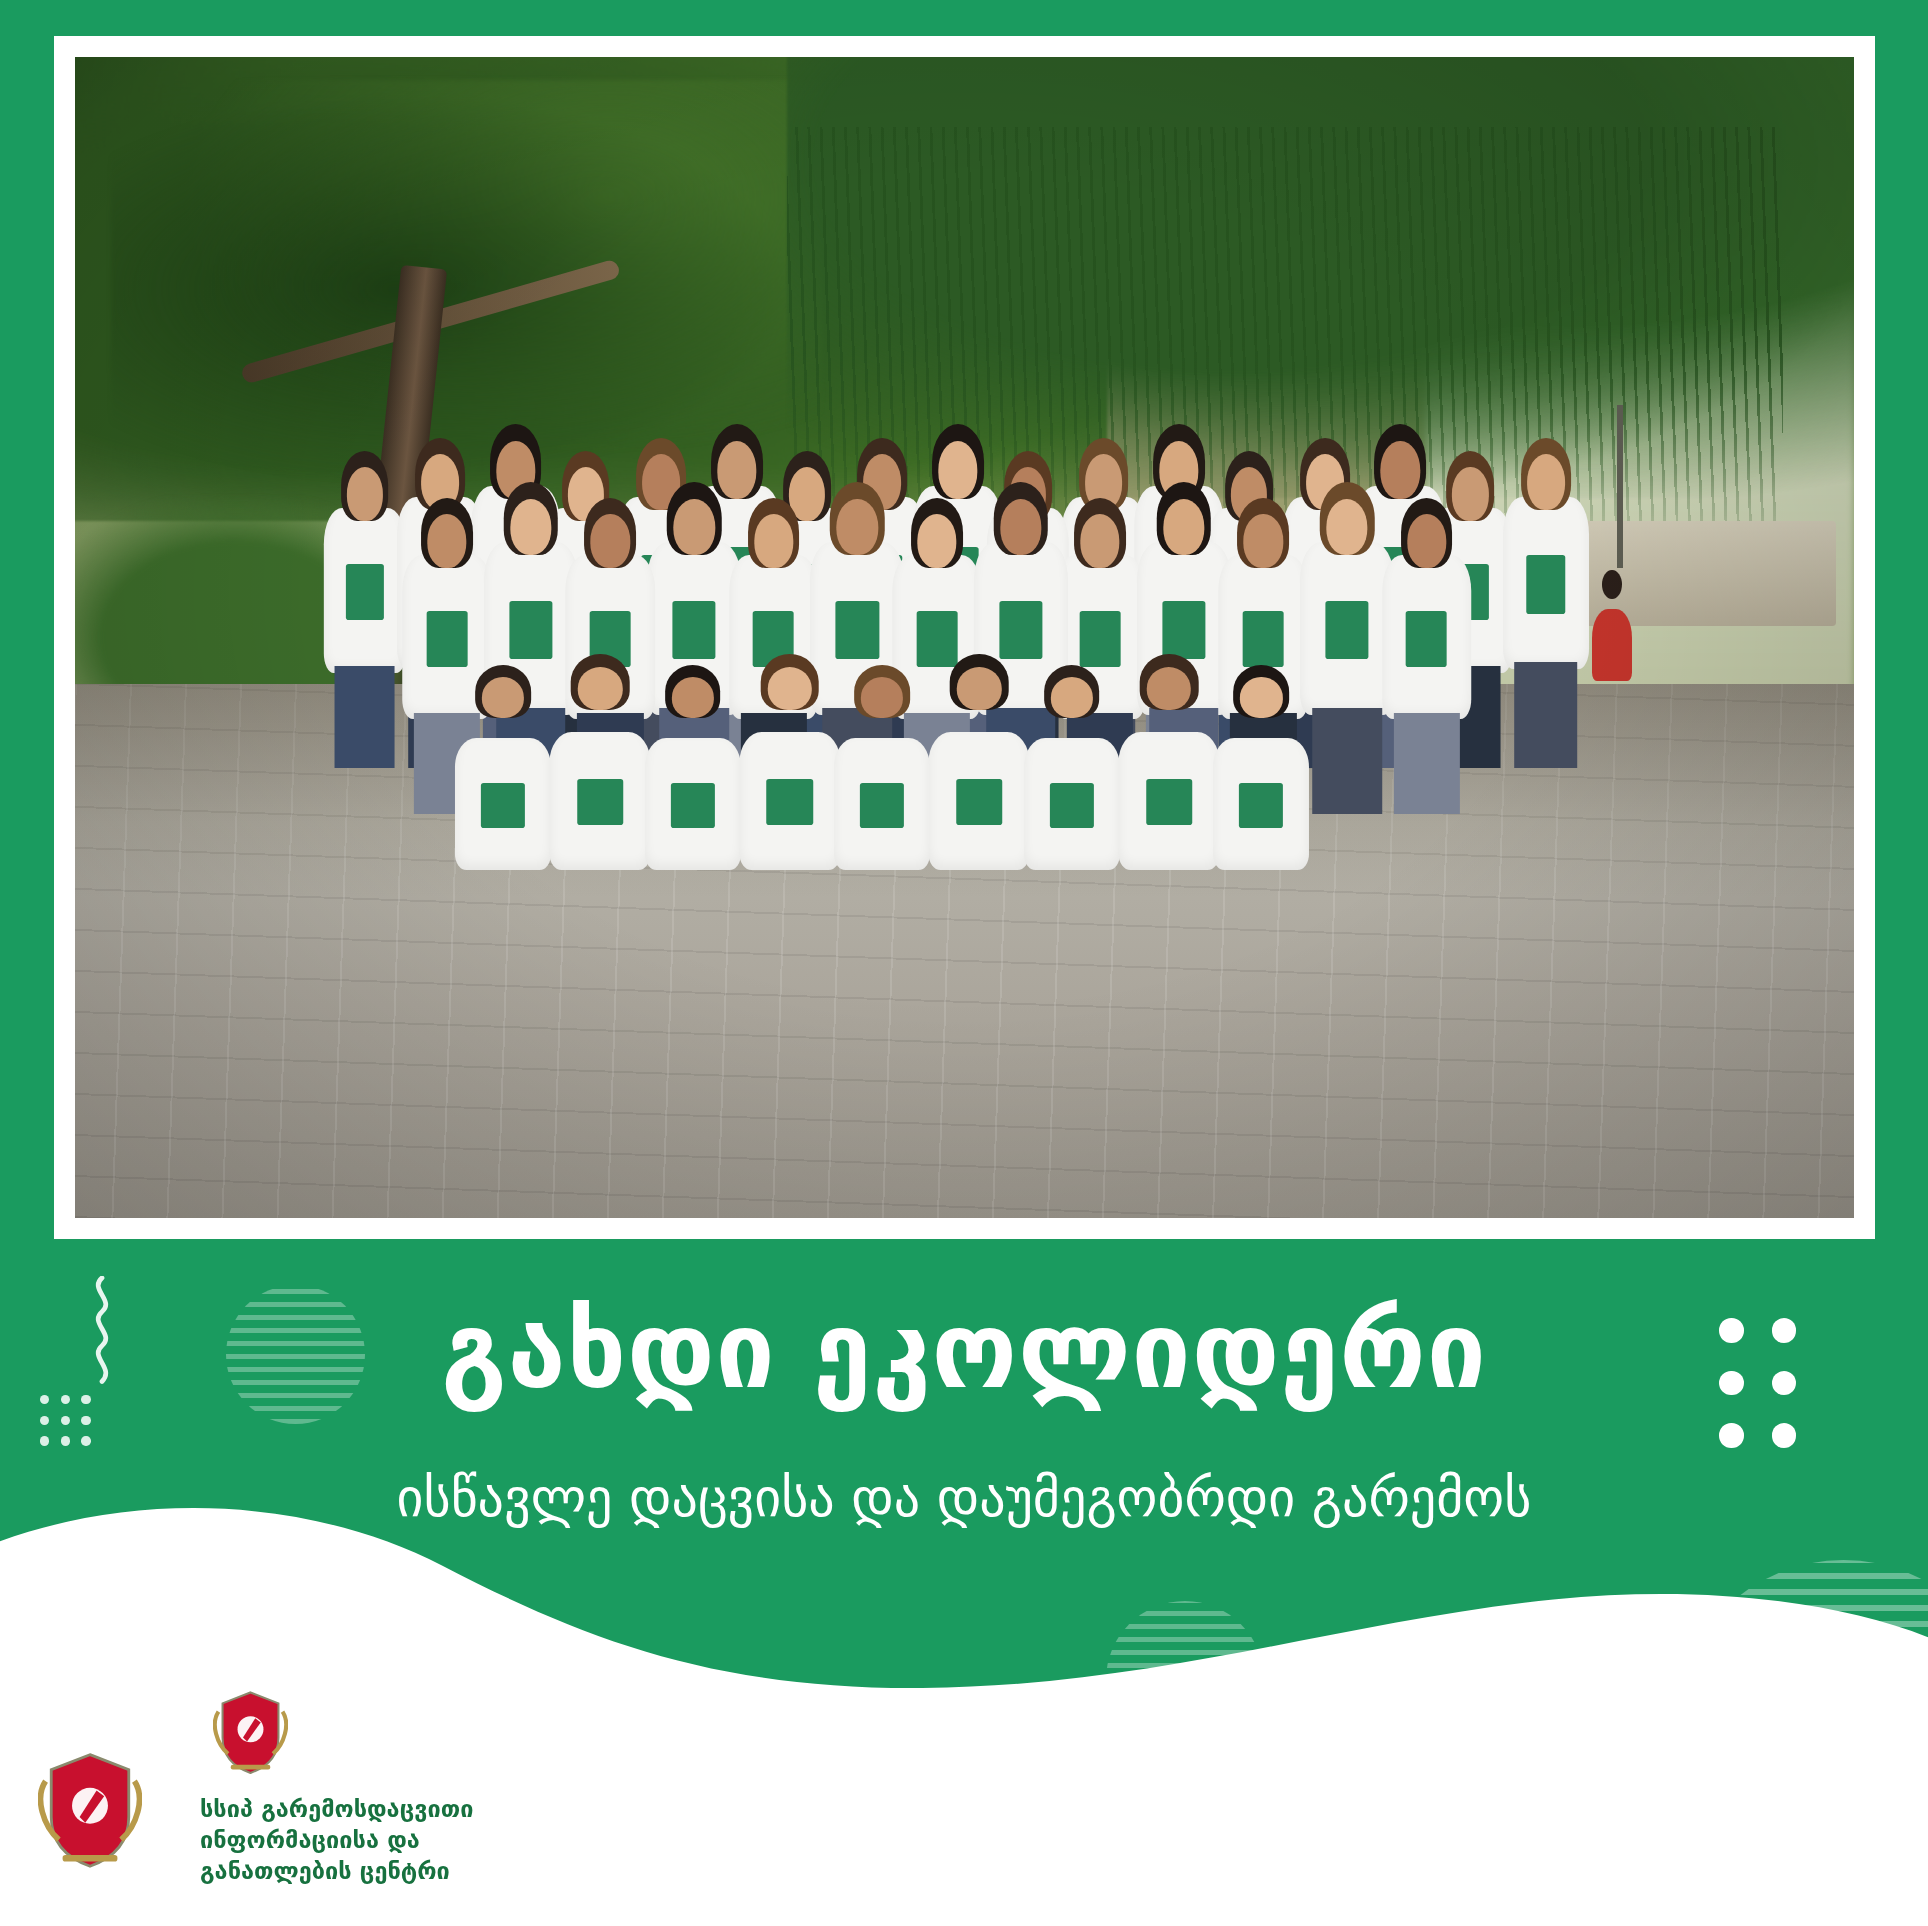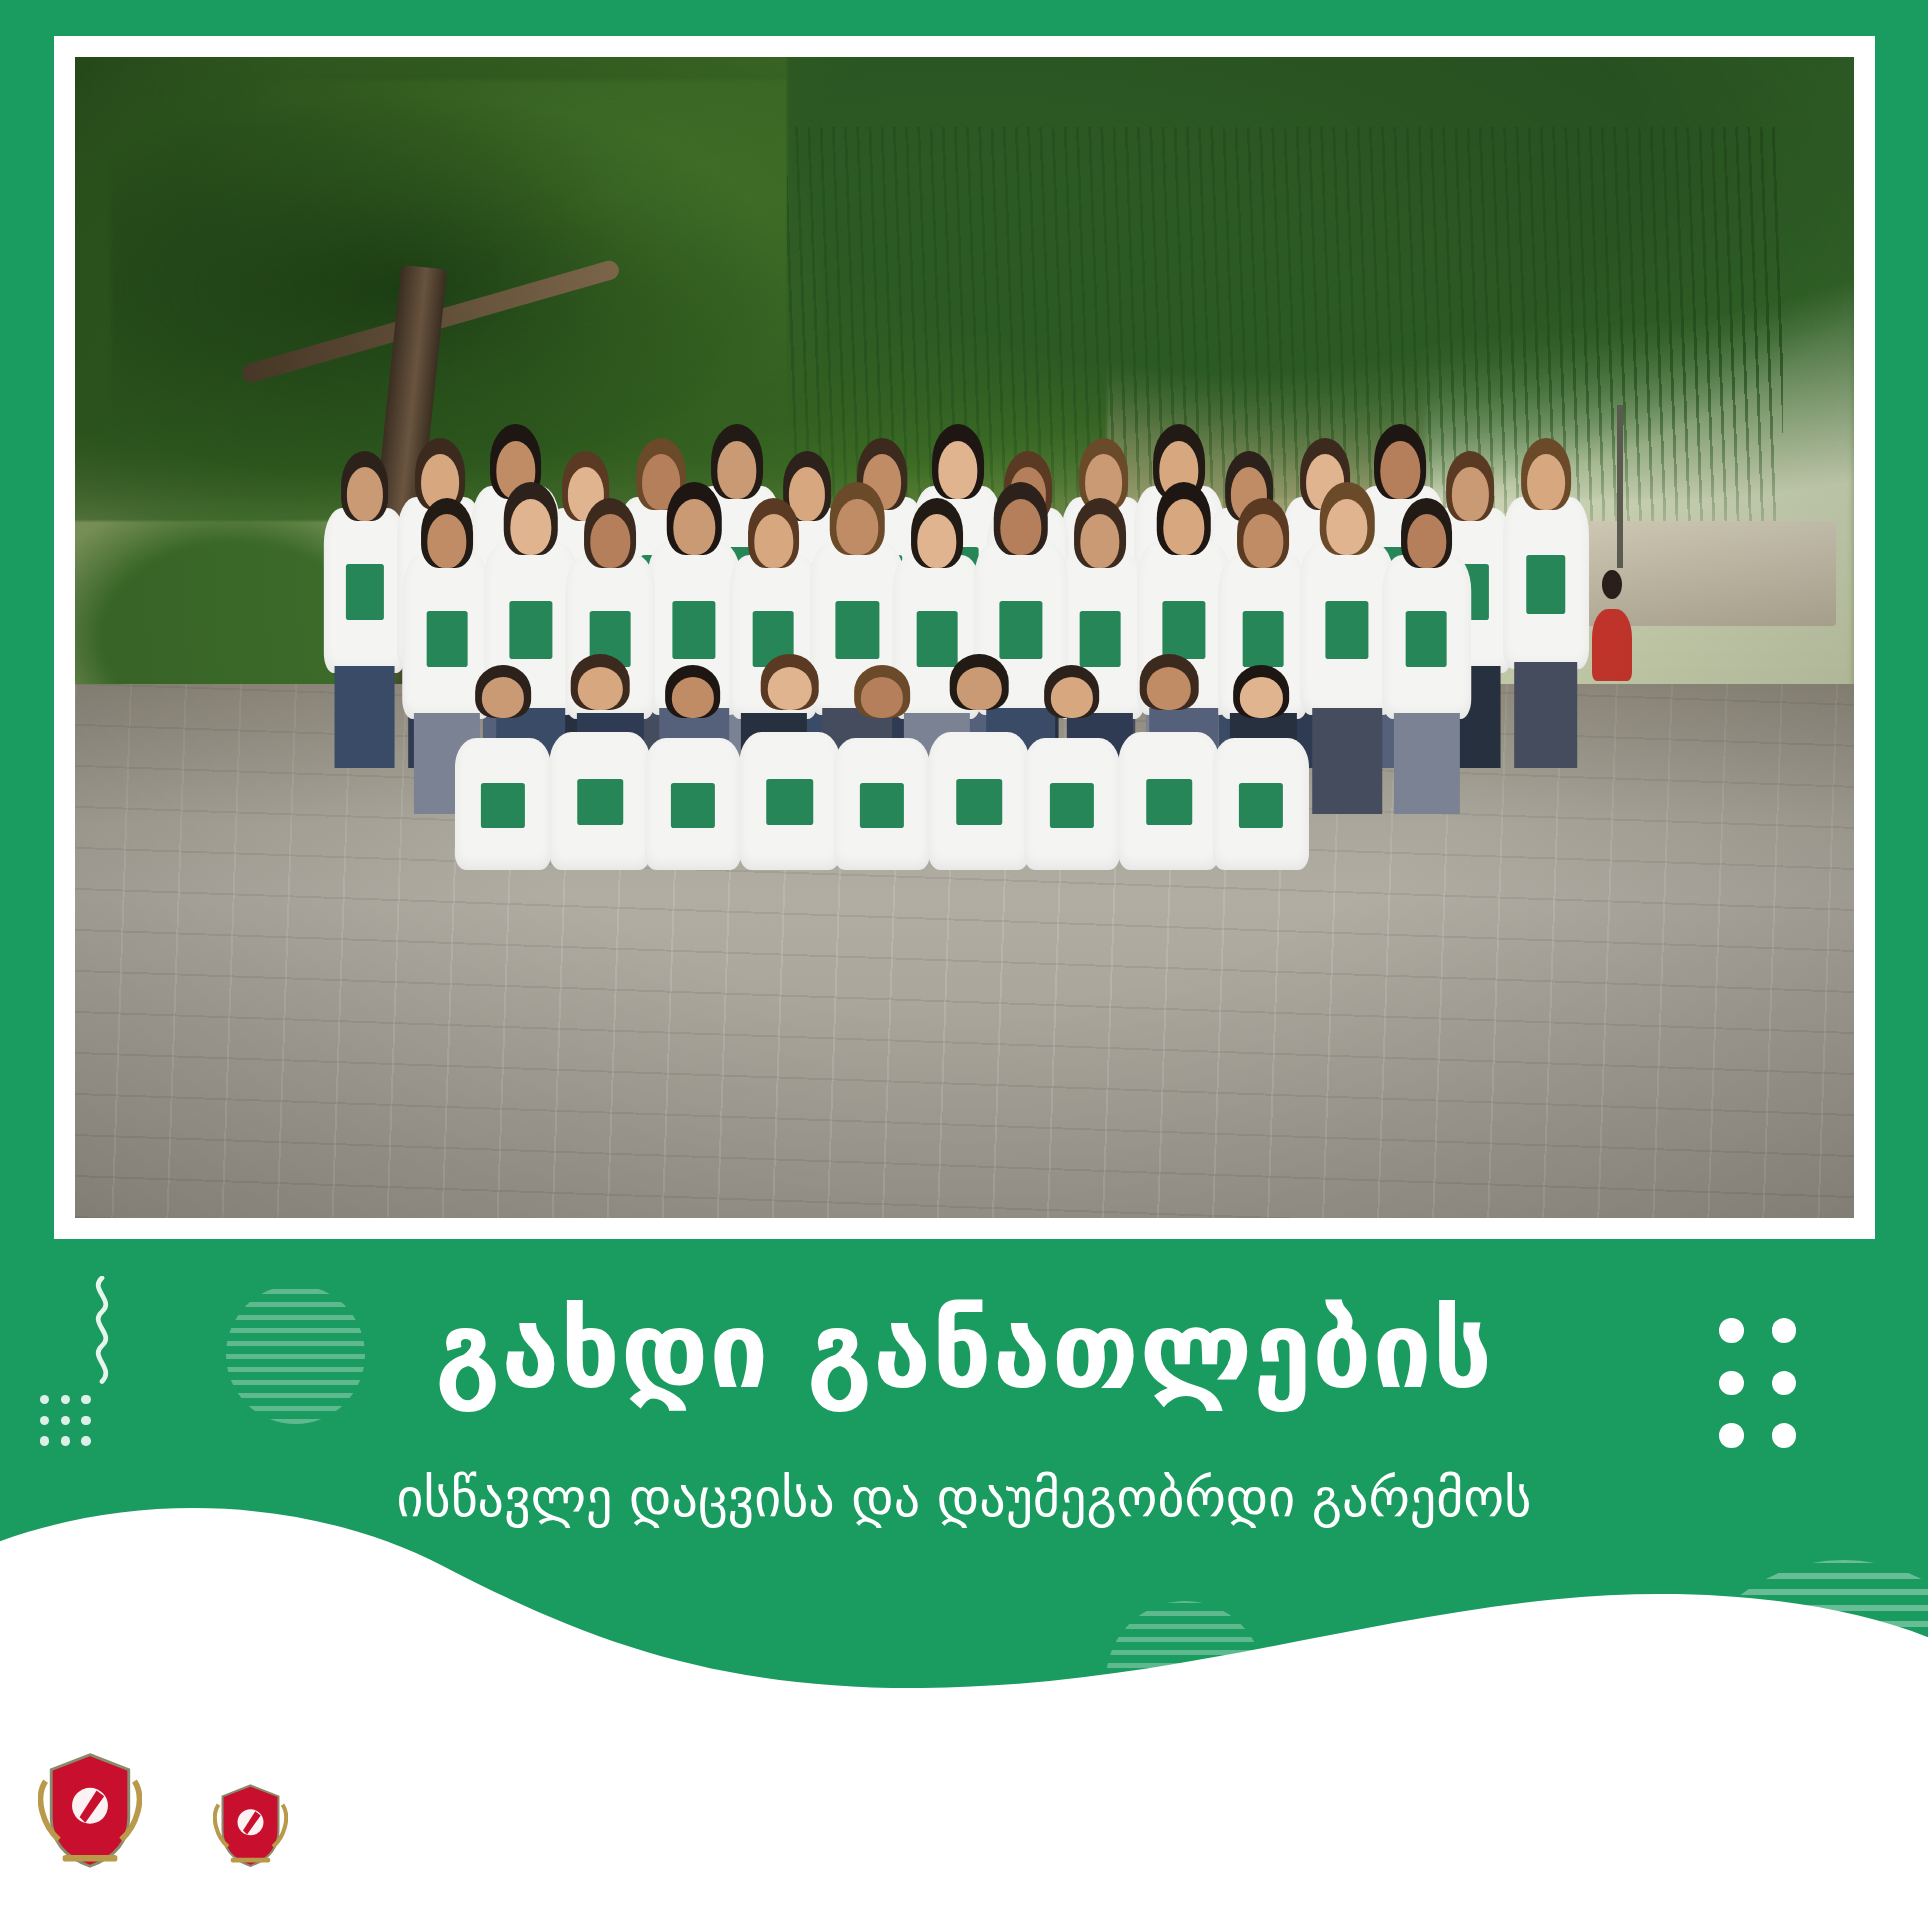--- a/index.html
+++ b/index.html
@@ -693,7 +693,7 @@
       <span></span>
   </div>
 
-  <div class="title">გახდი განათლების</div>
+  <div class="title">გახდი ეკოლიდერი</div>
   <div class="subtitle">ისწავლე დაცვისა და დაუმეგობრდი გარემოს</div>
 
   <div class="wave">

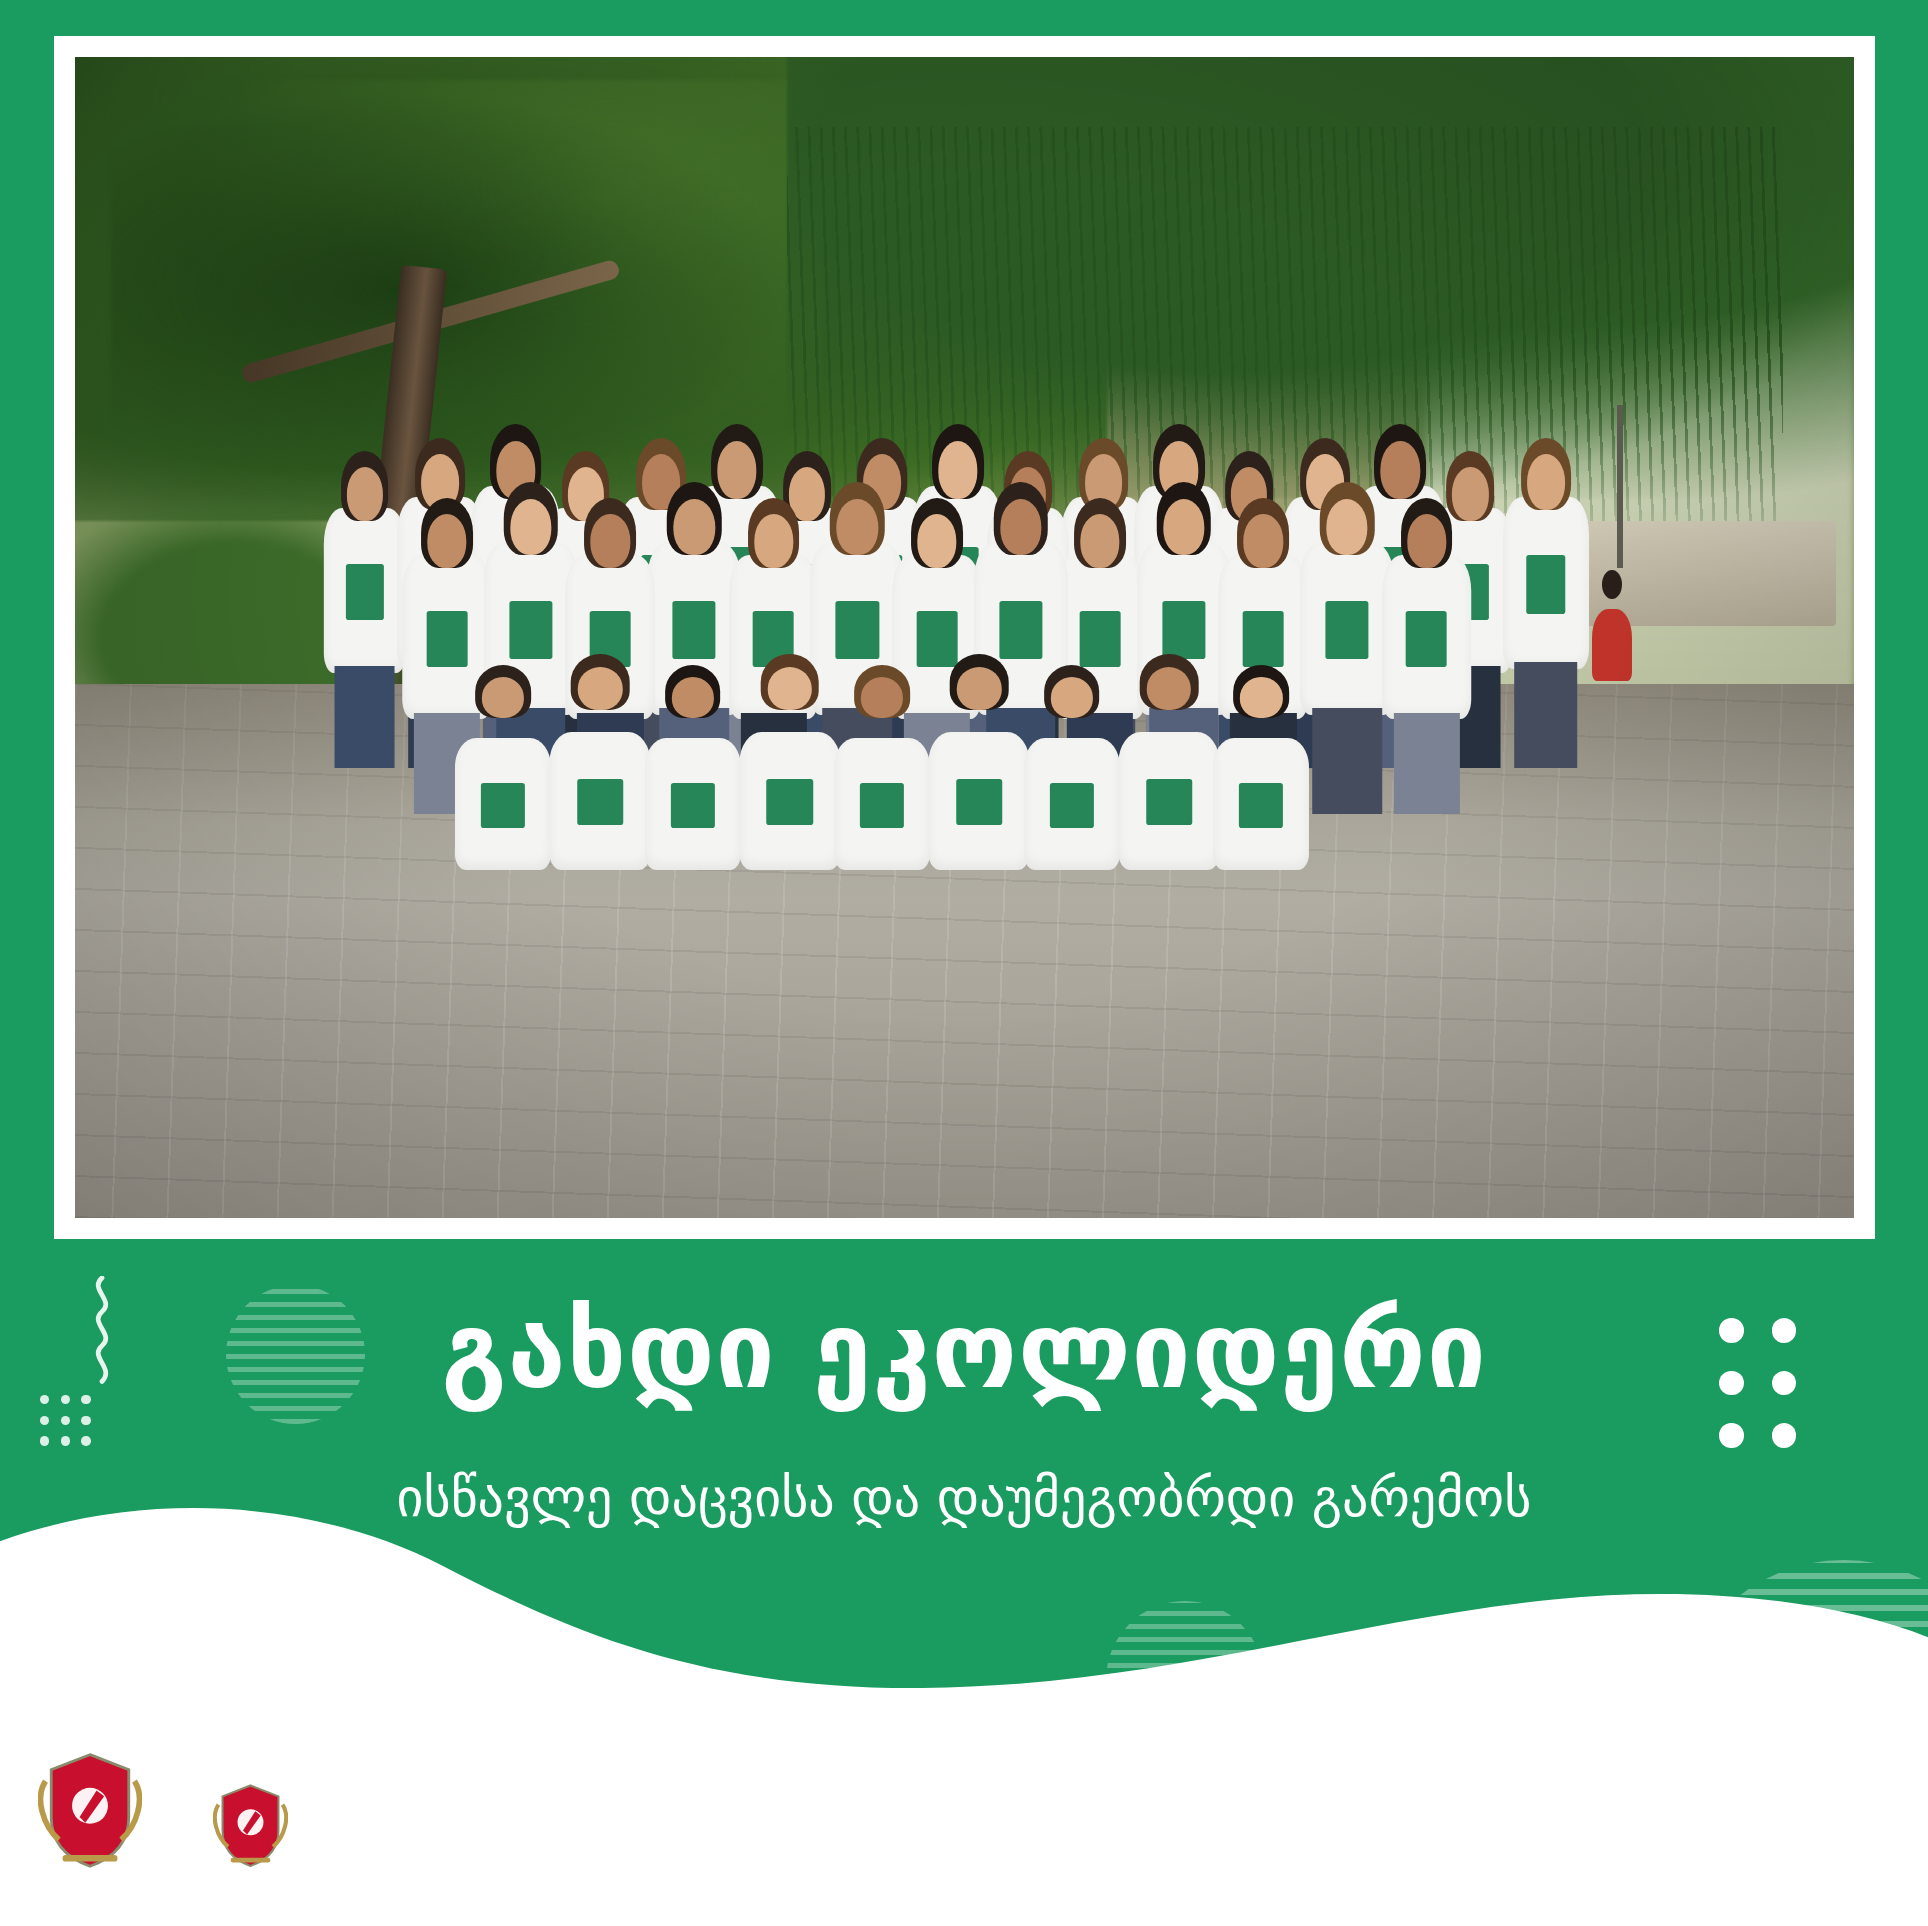--- a/index.html
+++ b/index.html
@@ -730,6 +730,9 @@
           <rect x="26" y="112" width="58" height="7" rx="3" fill="#b89a4a"></rect>
         </svg>
       </div>
+      <div class="logo-text">სსიპ გარემოსდაცვითი
+ინფორმაციისა და
+განათლების ცენტრი</div>
     </div>
 
   </div>

